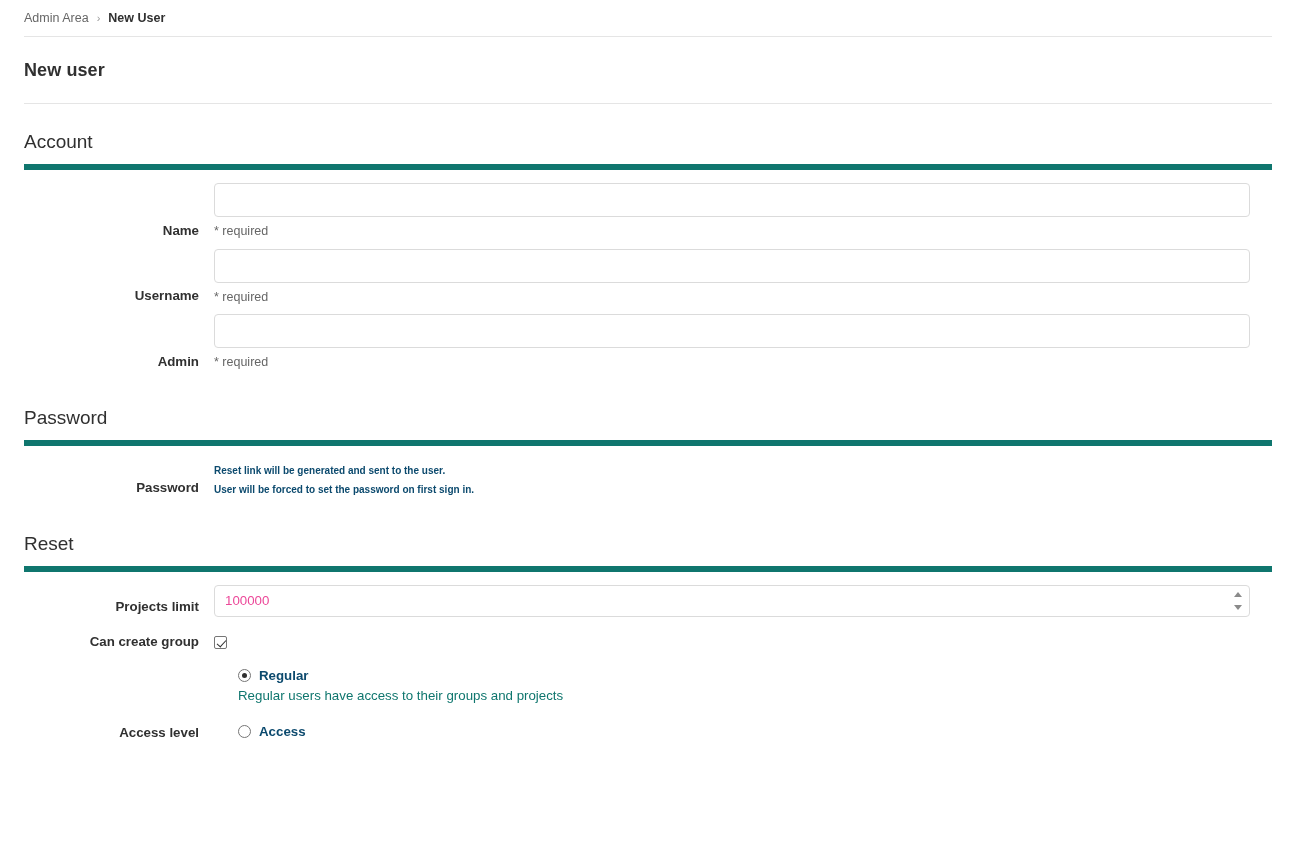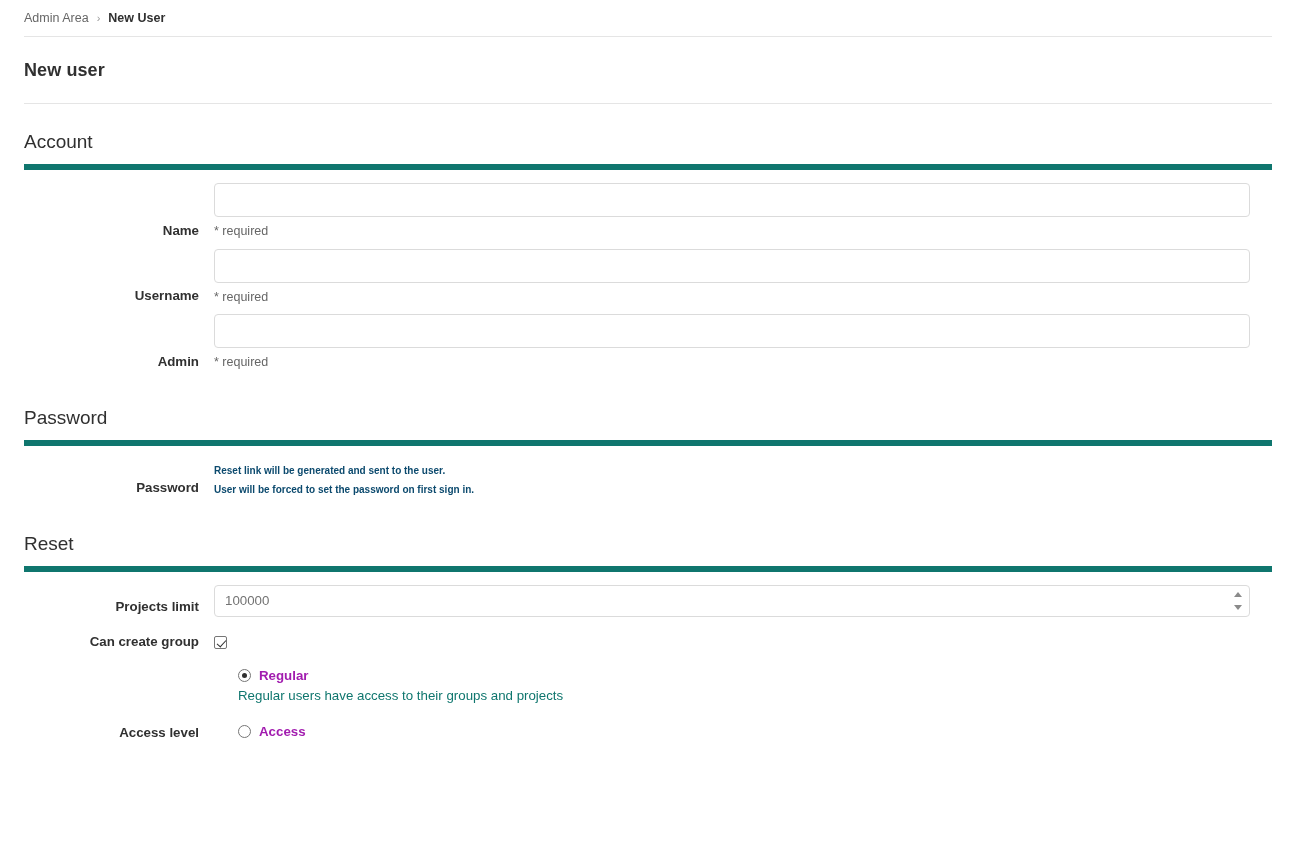--- a/index.html
+++ b/index.html
@@ -136,7 +136,7 @@
     padding: 5px 28px 5px 10px;
     font-size: 13.3px;
     font-family: "Liberation Sans", sans-serif;
-    color: #737373;
+    color: #ec4899;
     background: #ffffff;
     outline: none;
   }

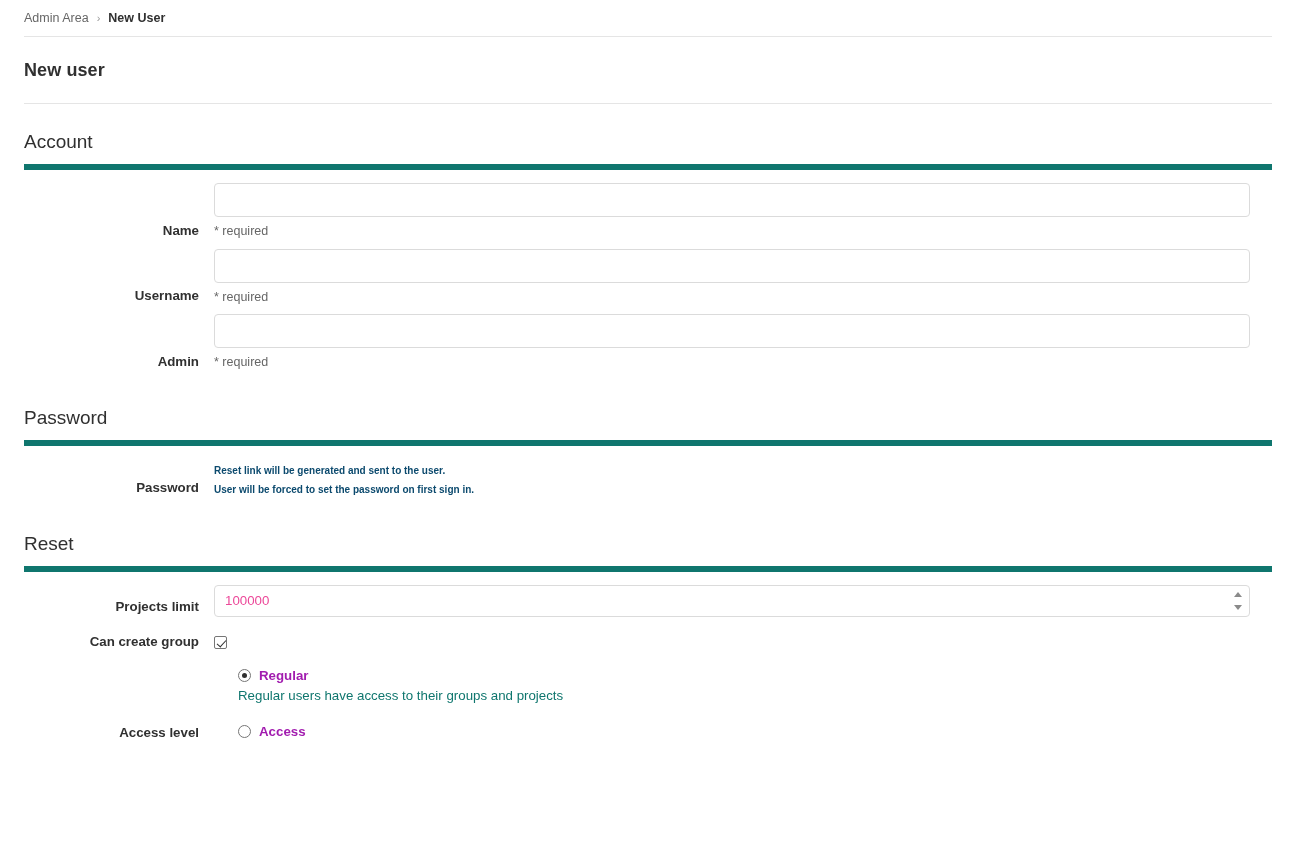--- a/index.html
+++ b/index.html
@@ -216,7 +216,7 @@
   .radio-label {
     font-size: 13.3px;
     font-weight: bold;
-    color: #a21caf;
+    color: #0c4a6e;
   }
   .radio-help {
     font-size: 13.3px;

